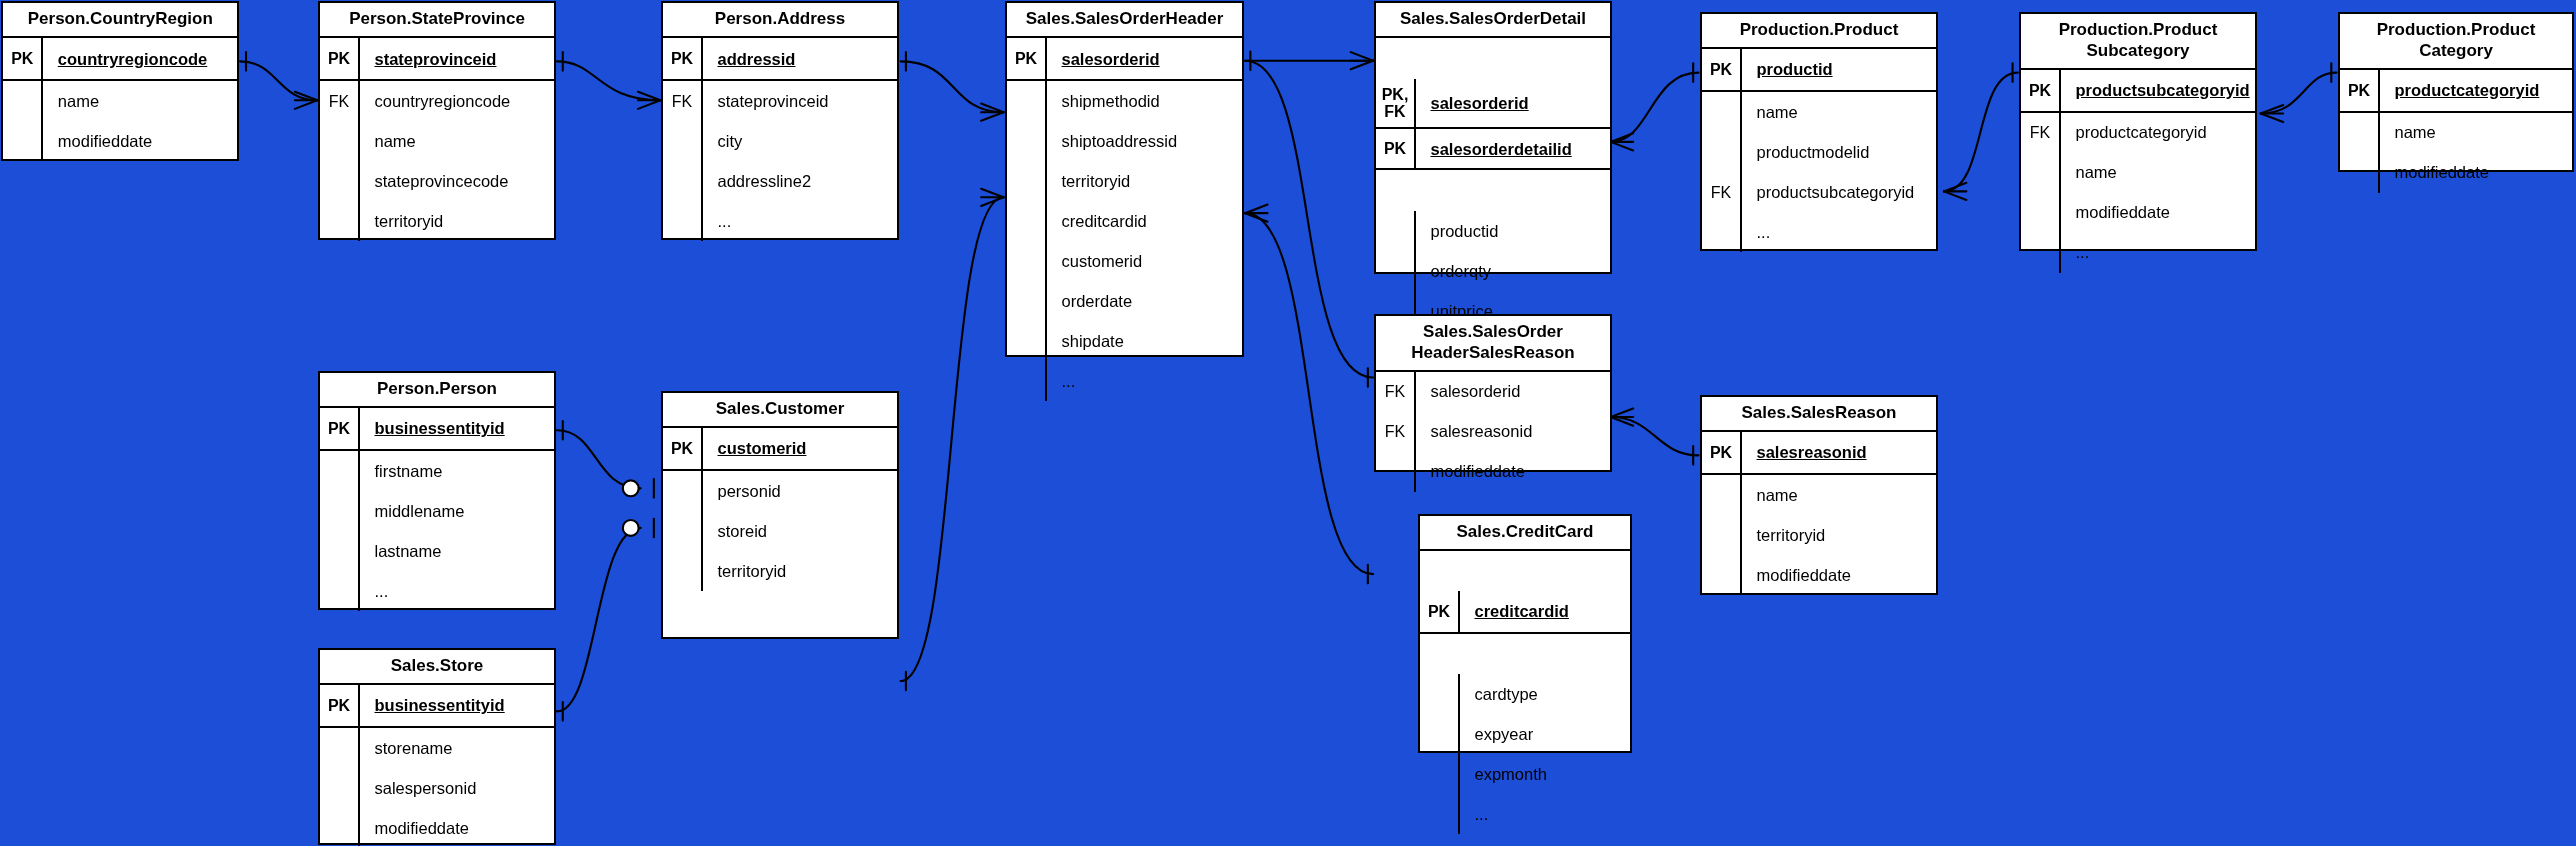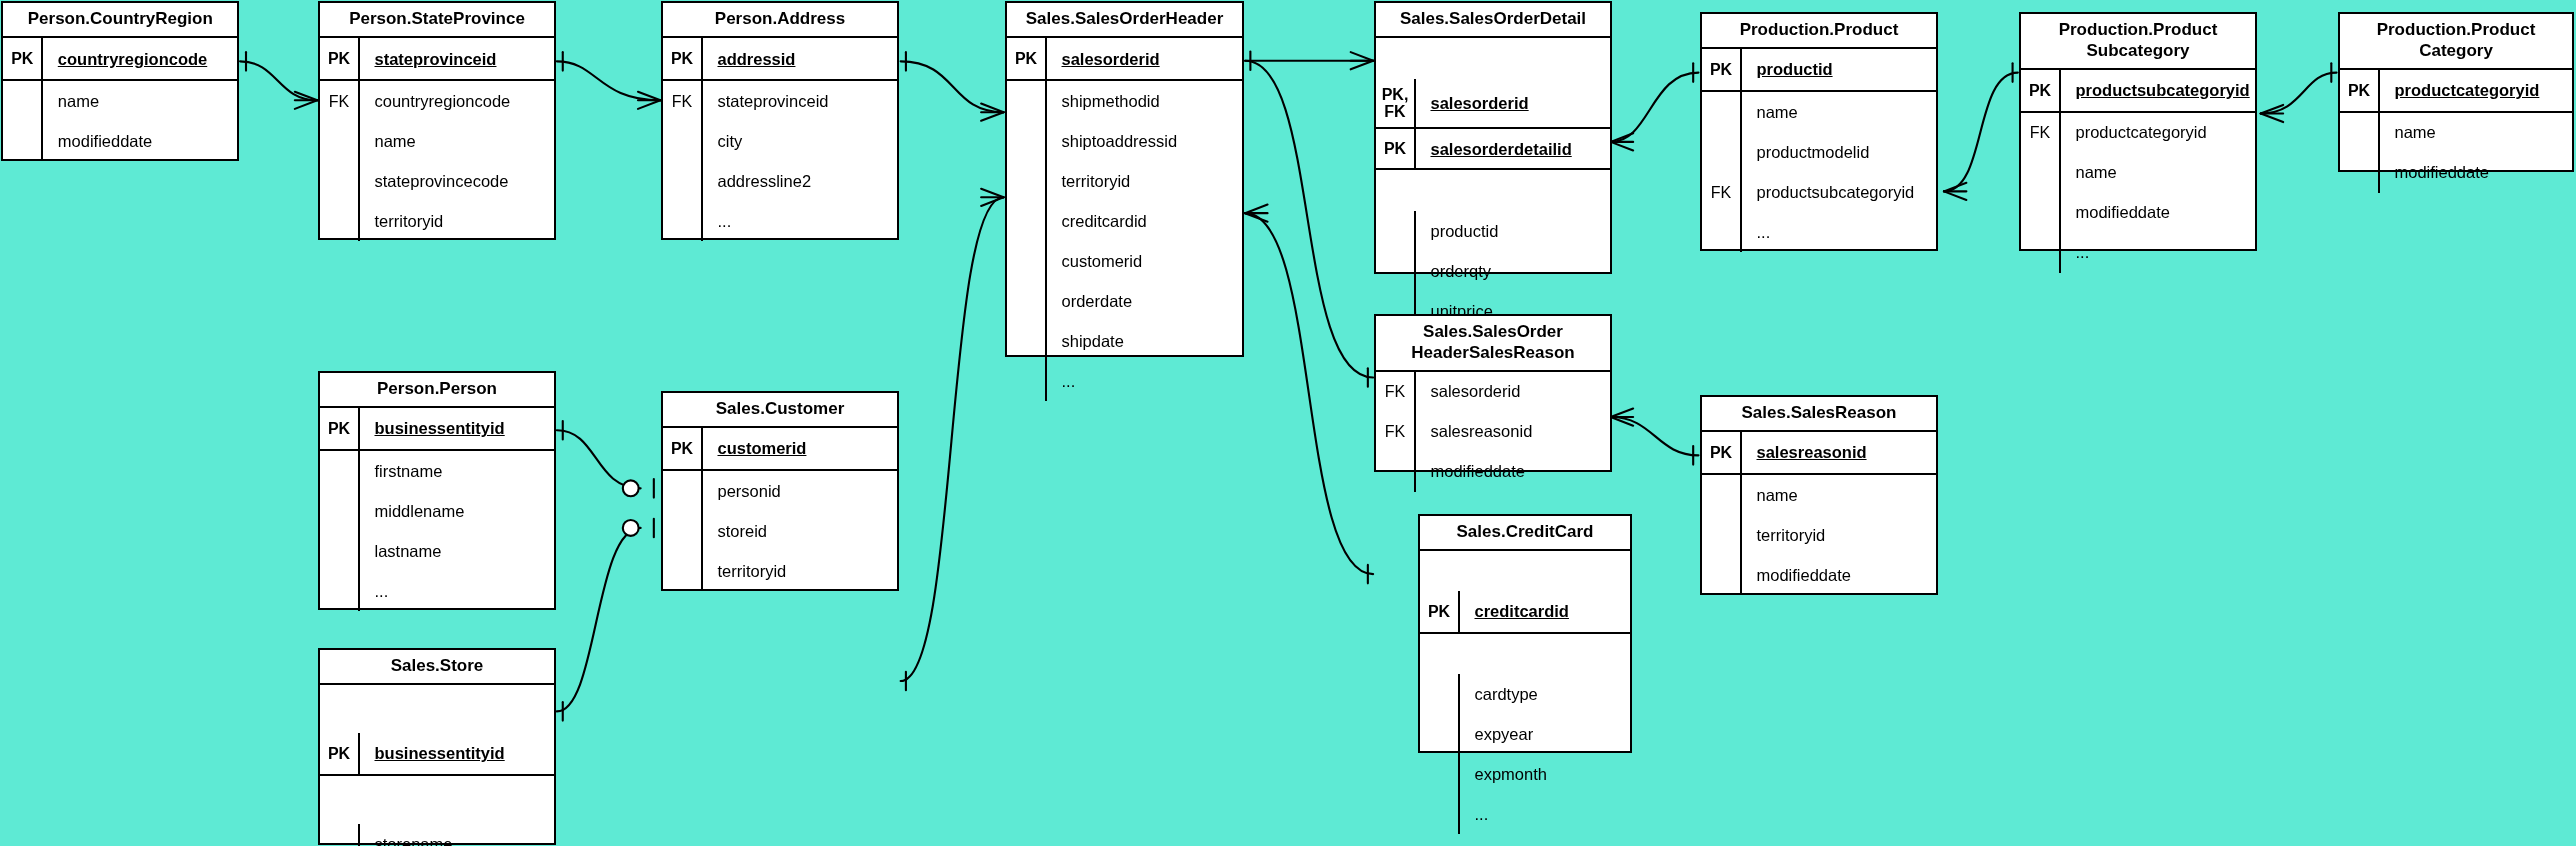--- a/index.html
+++ b/index.html
@@ -12,7 +12,7 @@
     position: relative;
     width: 2576px;
     height: 846px;
-    background: #5eead4;
+    background: #1d4ed8;
     font-family: "Liberation Sans", sans-serif;
     overflow: hidden;
   }

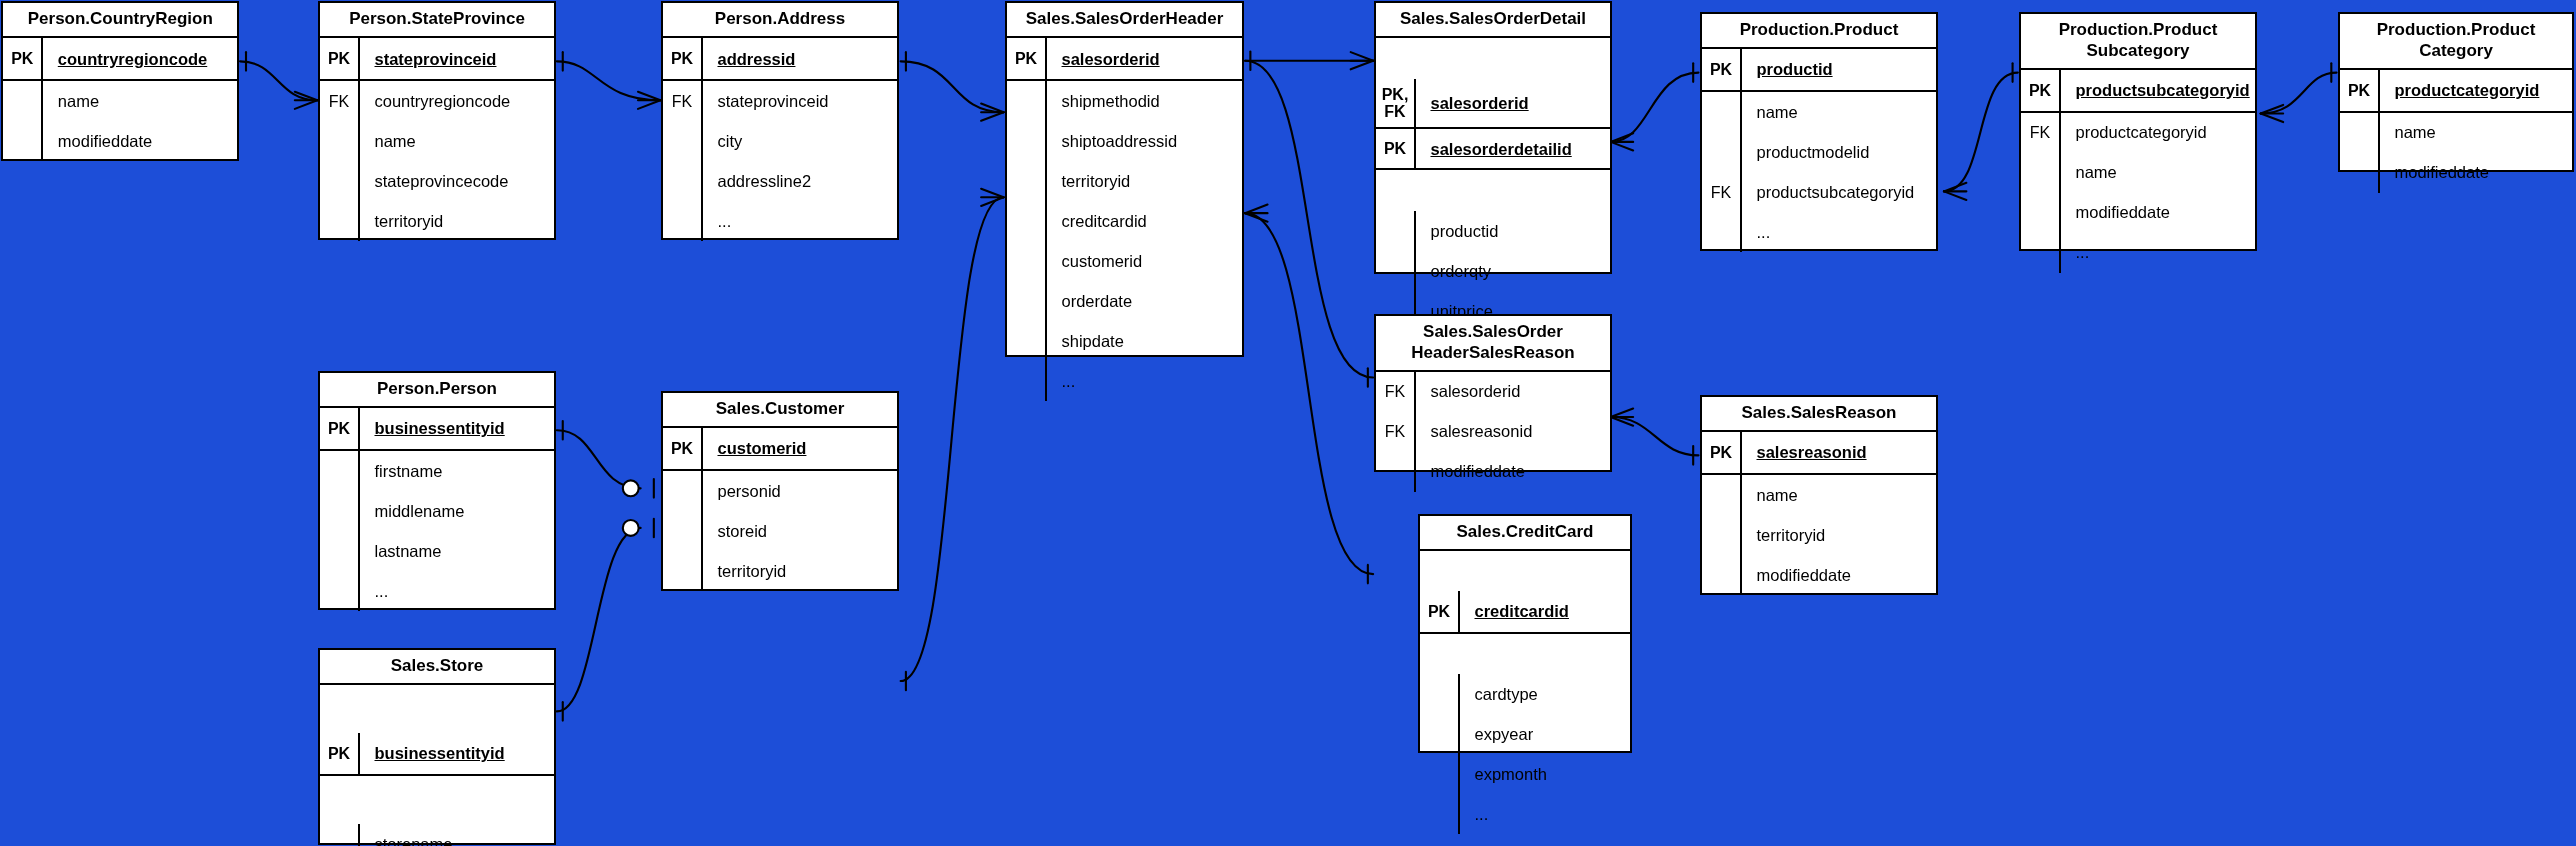--- a/index.html
+++ b/index.html
@@ -456,7 +456,7 @@
     </div>
   </div>
 
-  <div class="entity" style="left:661px; top:391px; width:238px; height:200px;">
+  <div class="entity" style="left:661px; top:391px; width:238px; height:248px;">
     <div class="entity-title">Sales.Customer</div>
     <div class="entity-section section-keys">
       <div class="attr-row row-h-key">

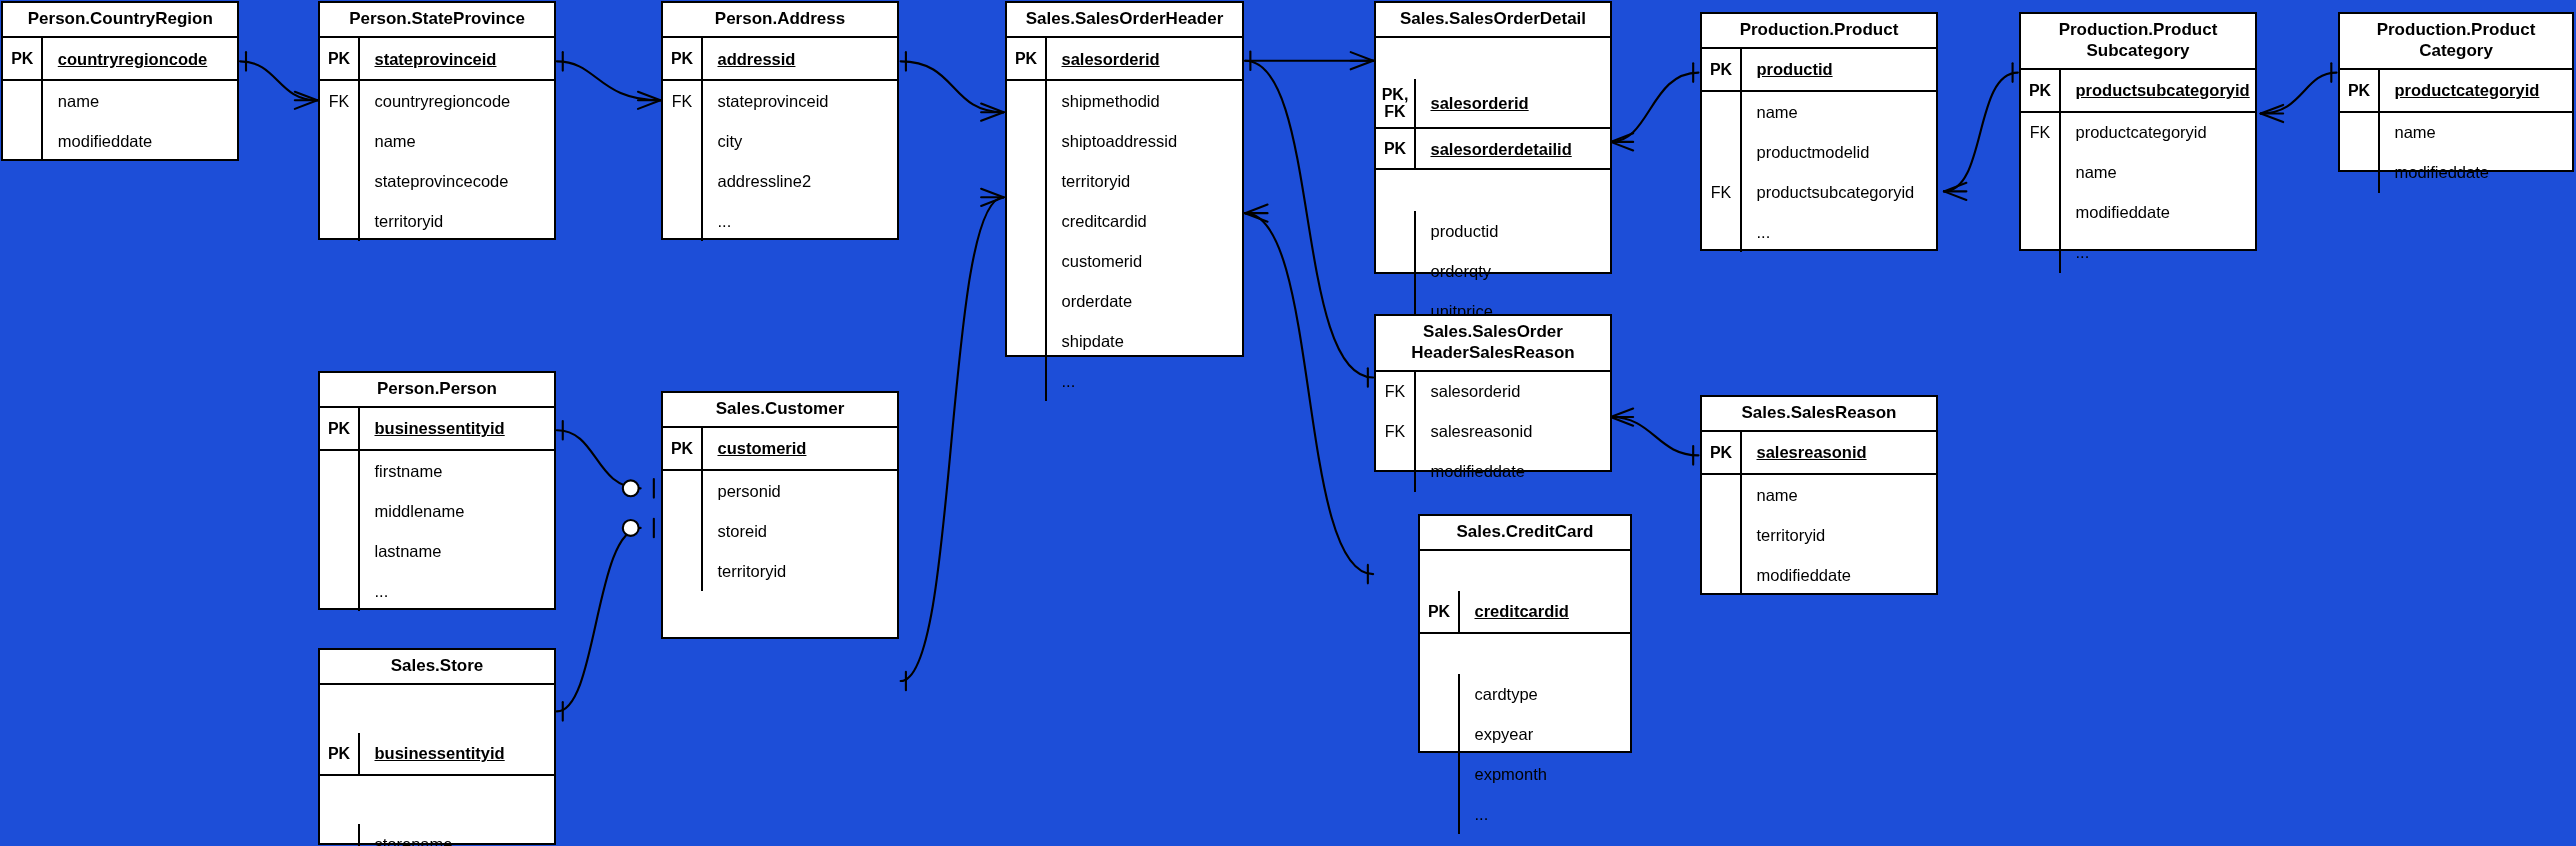--- a/index.html
+++ b/index.html
@@ -480,7 +480,7 @@
     </div>
   </div>
 
-  <div class="entity" style="left:318px; top:648px; width:238px; height:197px;gap:48px;">
+  <div class="entity" style="left:318px; top:648px; width:238px; height:197px;">
     <div class="entity-title">Sales.Store</div>
     <div class="entity-section section-keys">
       <div class="attr-row row-h-key">

